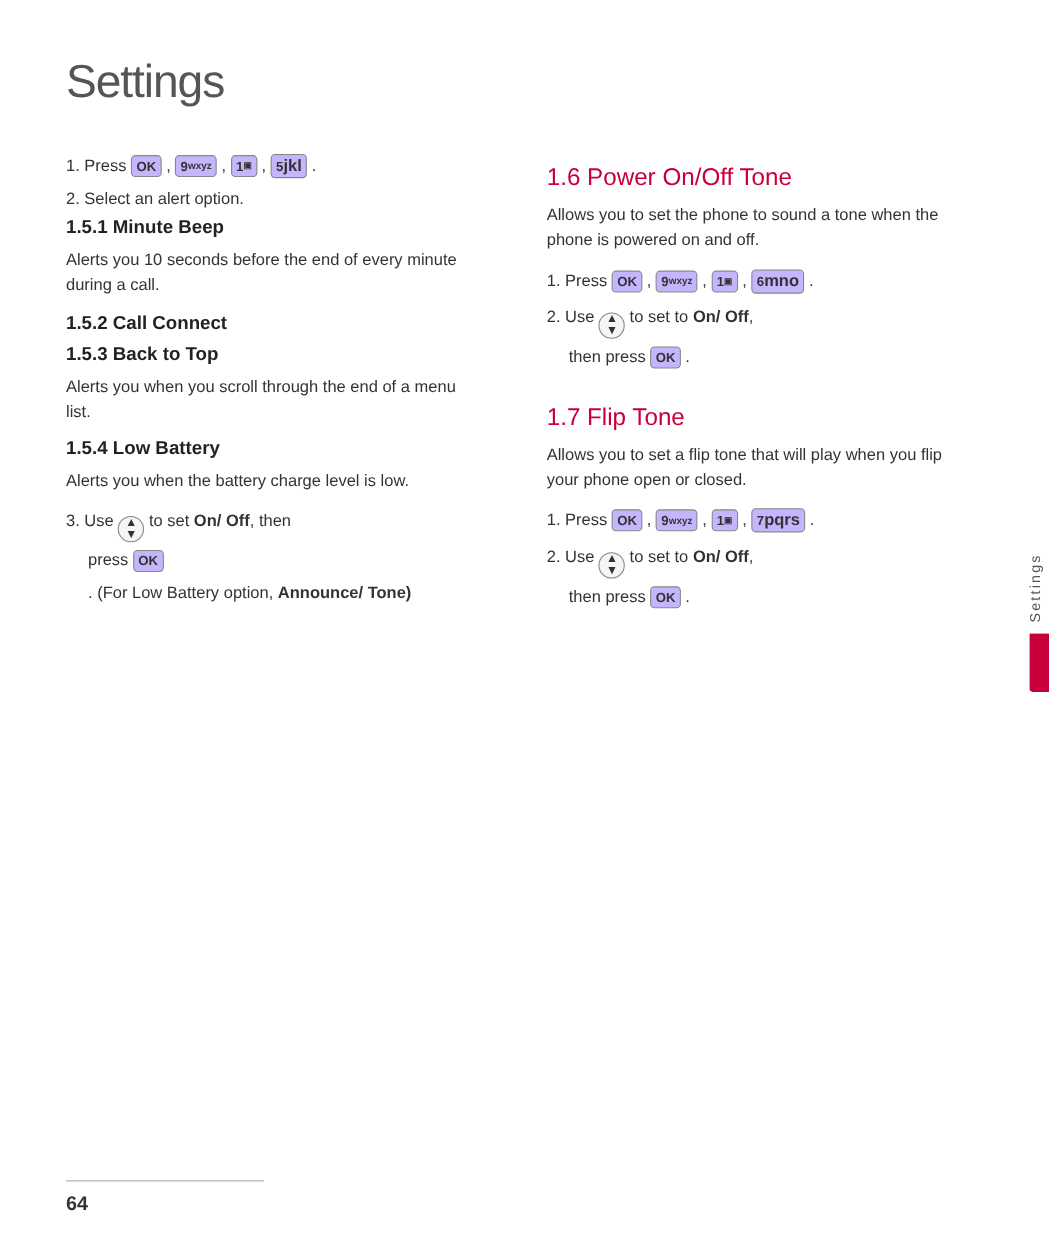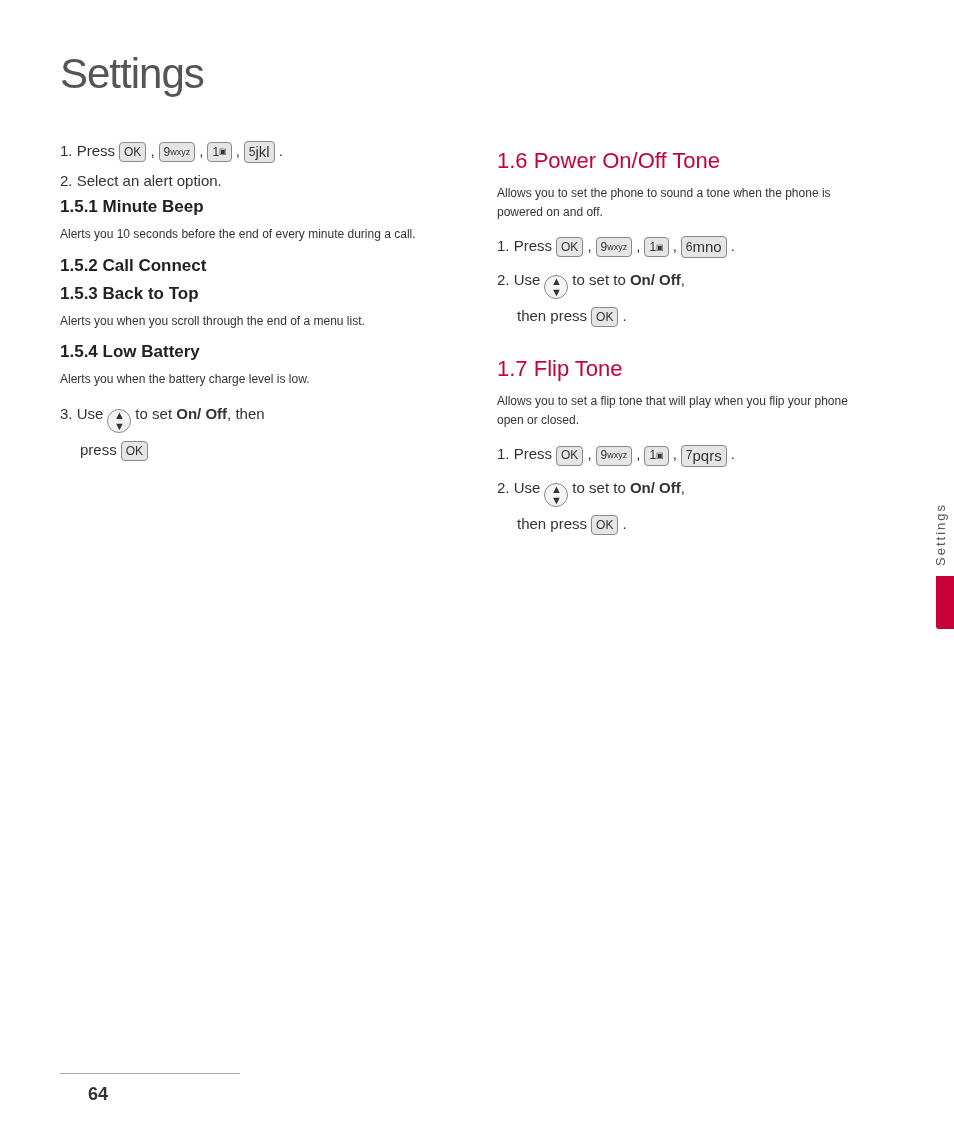--- a/index.html
+++ b/index.html
@@ -119,9 +119,9 @@
       border-radius: 4px;
       padding: 1px 4px;
       font-size: 12px;
-      font-weight: normal;
+      font-weight: bold;
       color: #333;
-      background: #e5e5e5;
+      background: #c4b5fd;
       min-width: 24px;
       min-height: 20px;
       vertical-align: middle;

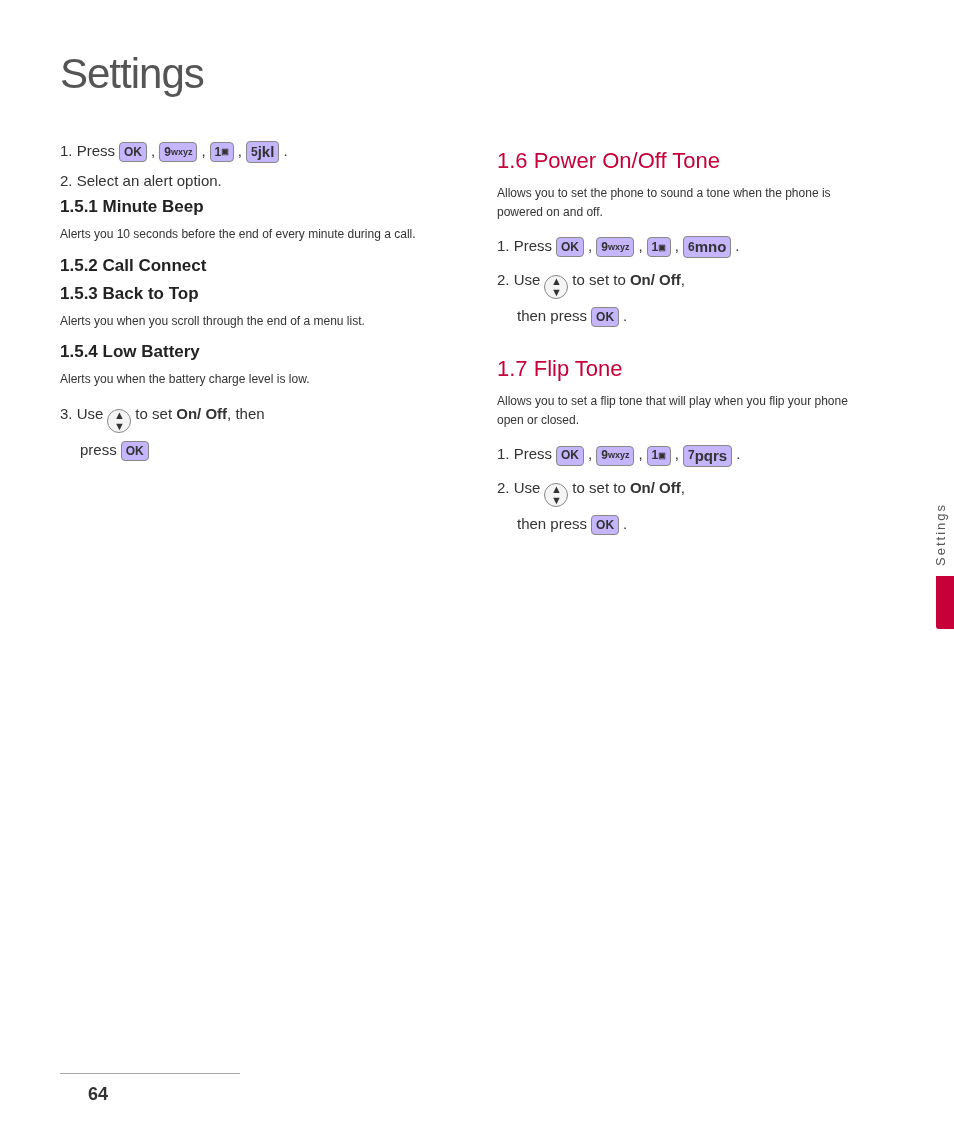--- a/index.html
+++ b/index.html
@@ -104,7 +104,7 @@
     }
 
     .section-body {
-      font-size: 12px;
+      font-size: 15px;
       color: #333;
       line-height: 1.55;
       margin-bottom: 12px;

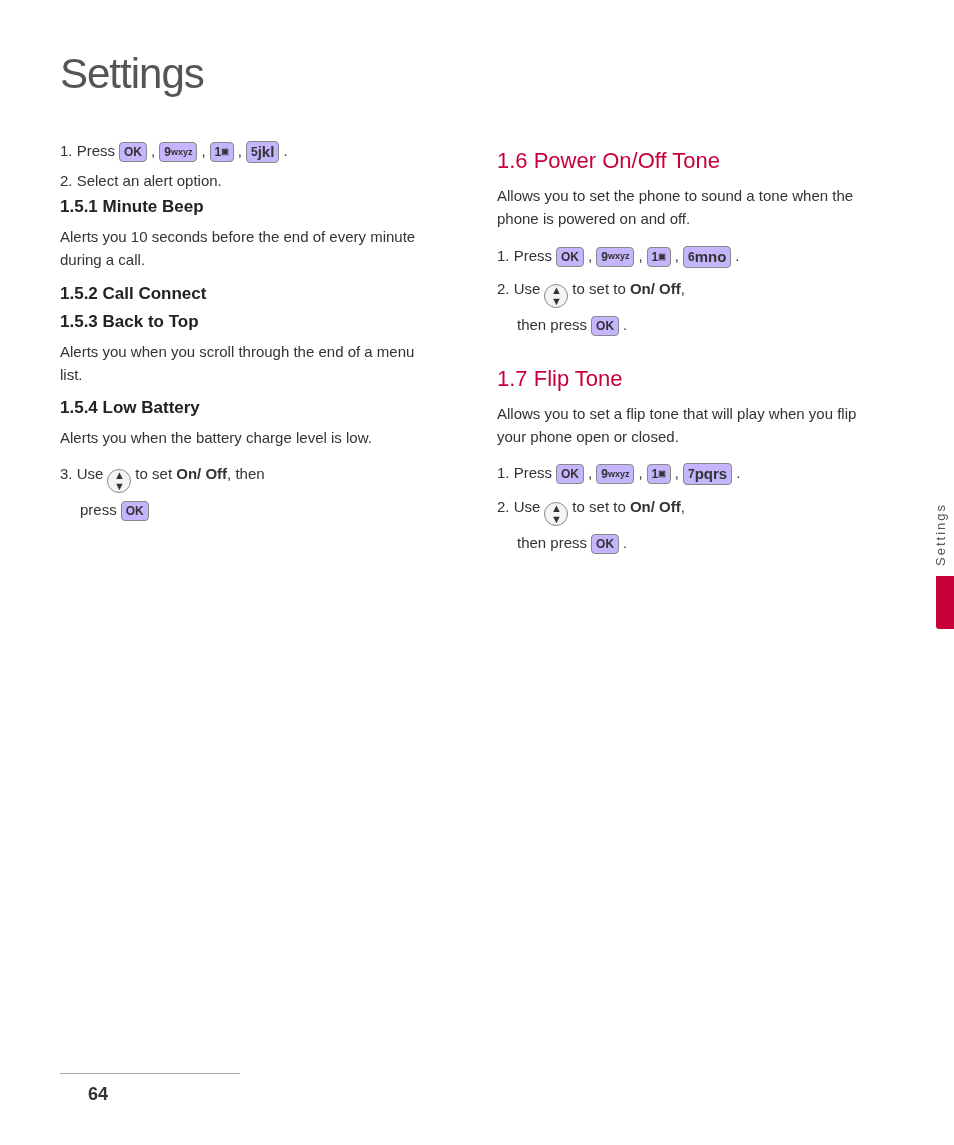--- a/index.html
+++ b/index.html
@@ -230,6 +230,7 @@
         <div class="step-line step-indent">
           <span>press</span>
           <span class="key-btn">OK</span>
+          <span>. (For Low Battery option, <span class="bold-text">Announce/ Tone)</span></span>
         </div>
 
       </div>

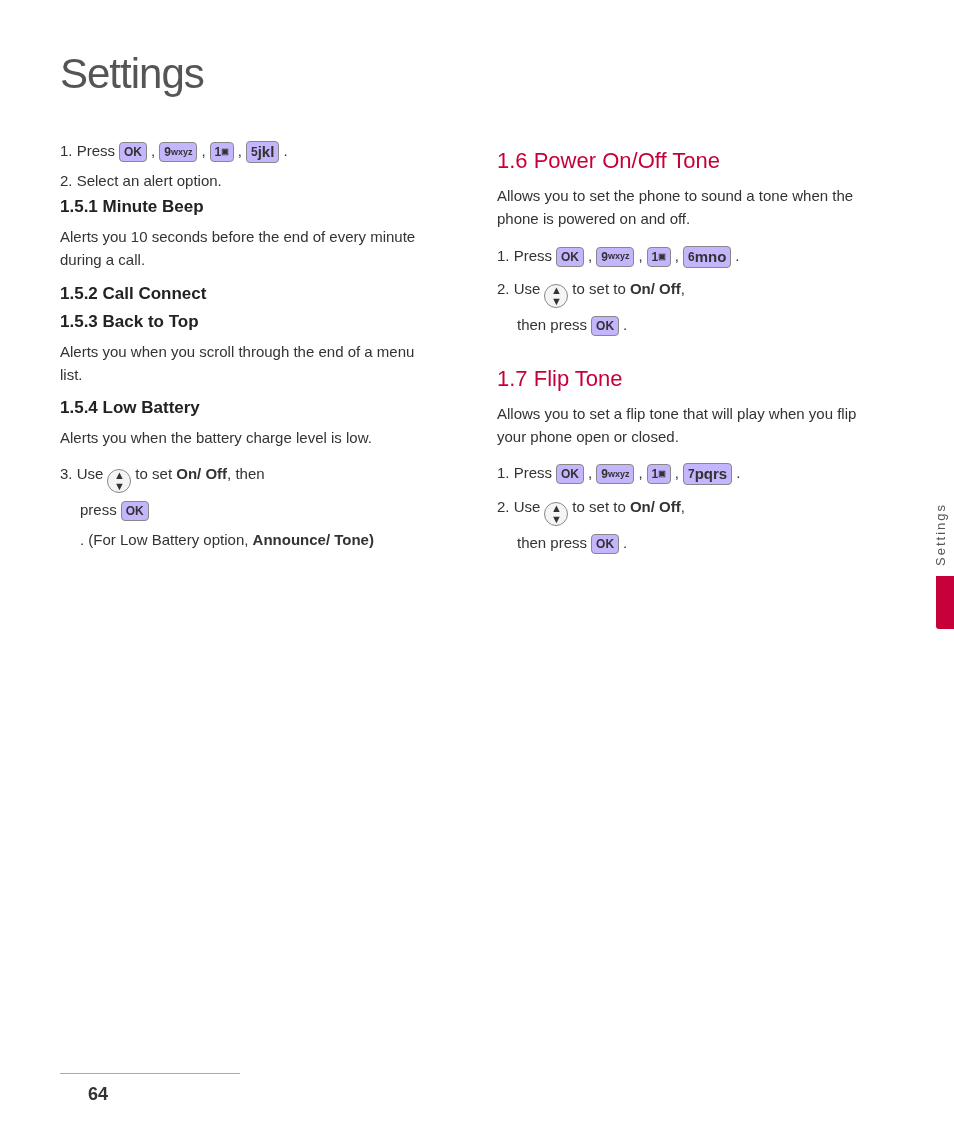--- a/index.html
+++ b/index.html
@@ -298,7 +298,7 @@
 
     <div style="position: absolute; bottom: 40px; left: 60px; right: 80px;">
       <div style="width: 180px; height: 1.5px; background: #aaa; margin-bottom: 10px;"></div>
-      <div style="font-size: 18px; font-weight: bold; color: #333; margin-left: 28px;">64</div>
+      <div style="font-size: 18px; font-weight: bold; color: #333;">64</div>
     </div>
 
   </div>

